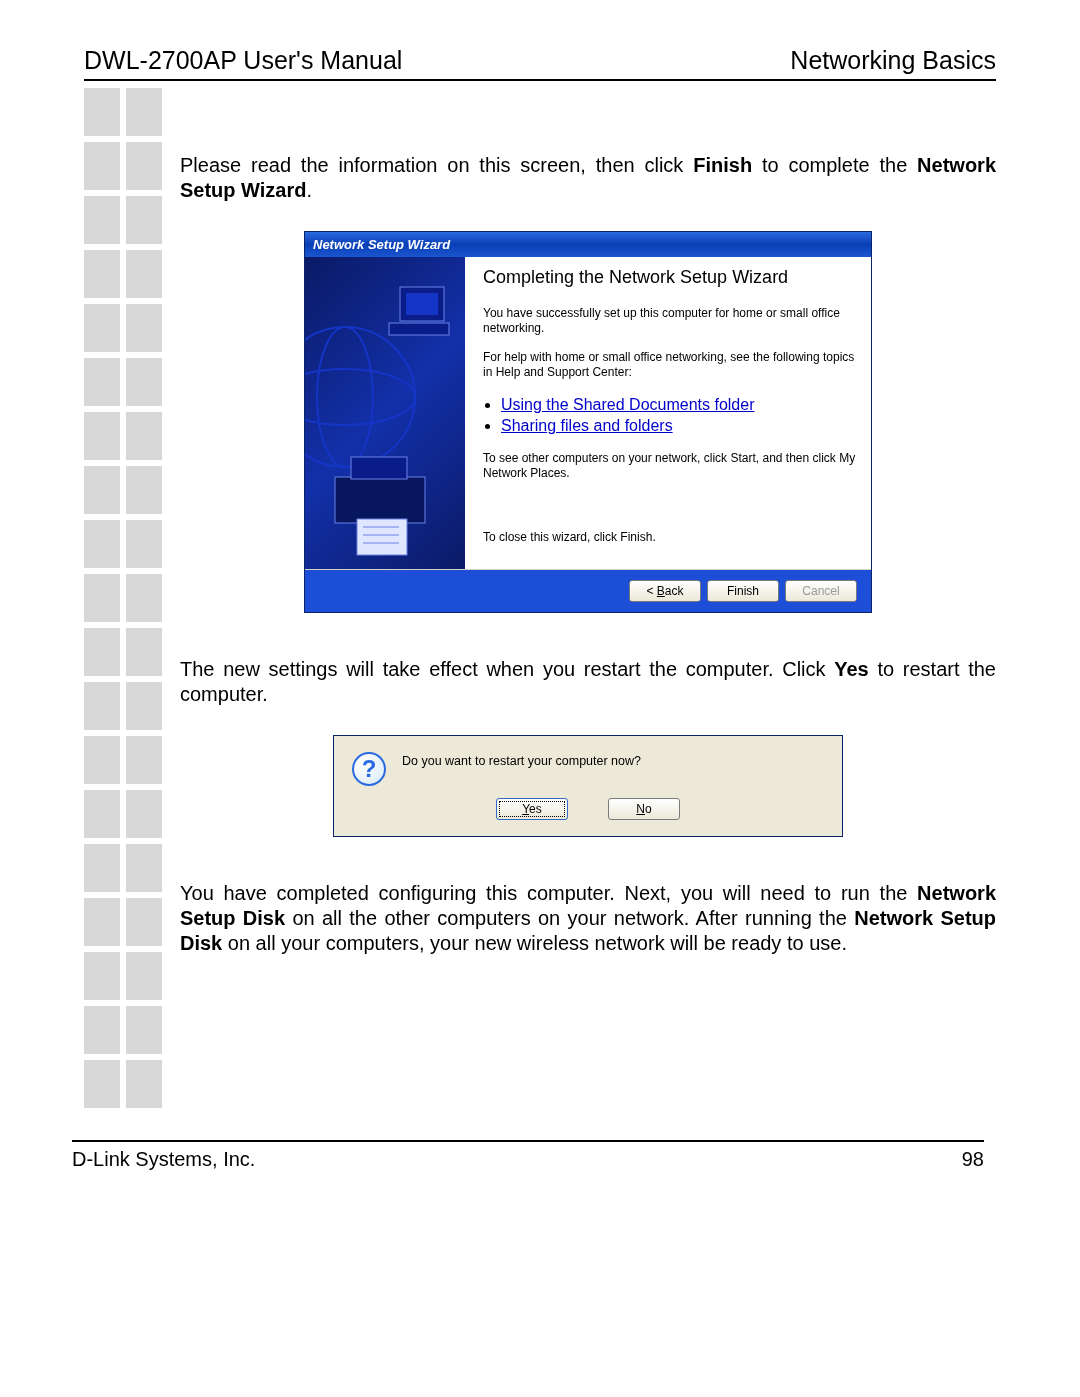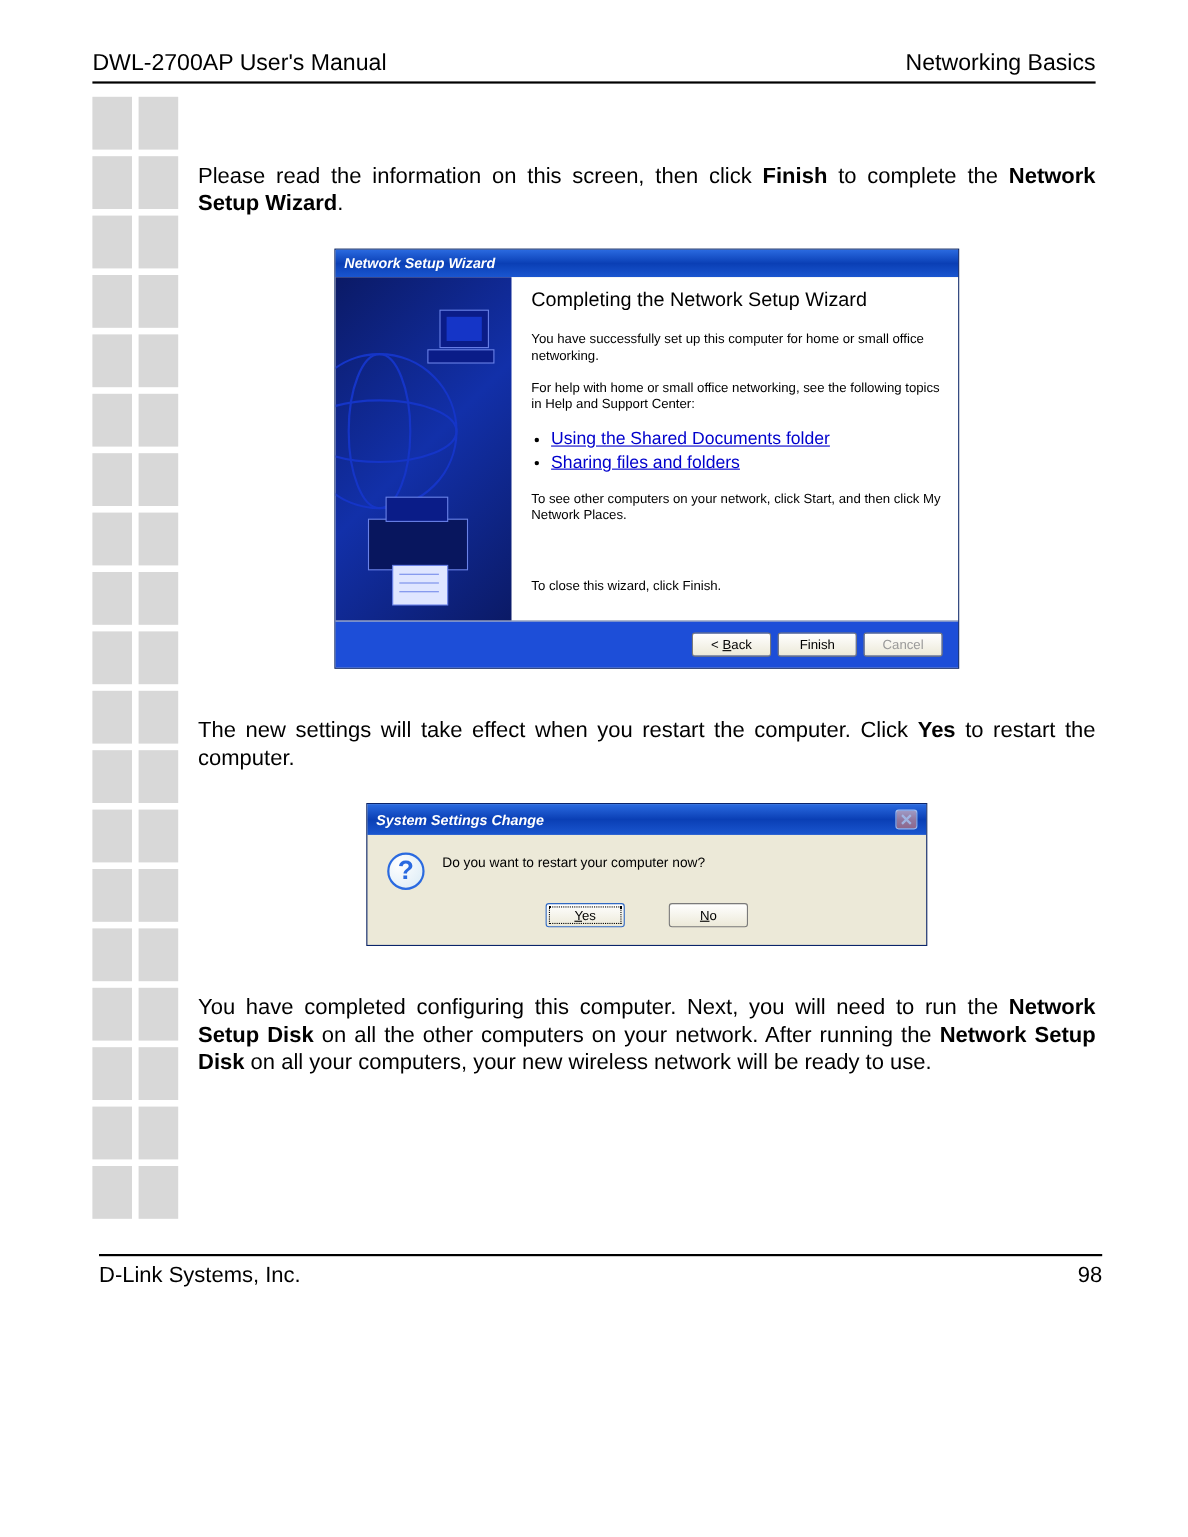--- a/index.html
+++ b/index.html
@@ -22,7 +22,7 @@
     display: flex;
     justify-content: space-between;
     padding-bottom: 4px;
-    font-size: 21px;
+    font-size: 25px;
   }
   .deco-col {
     position: absolute;

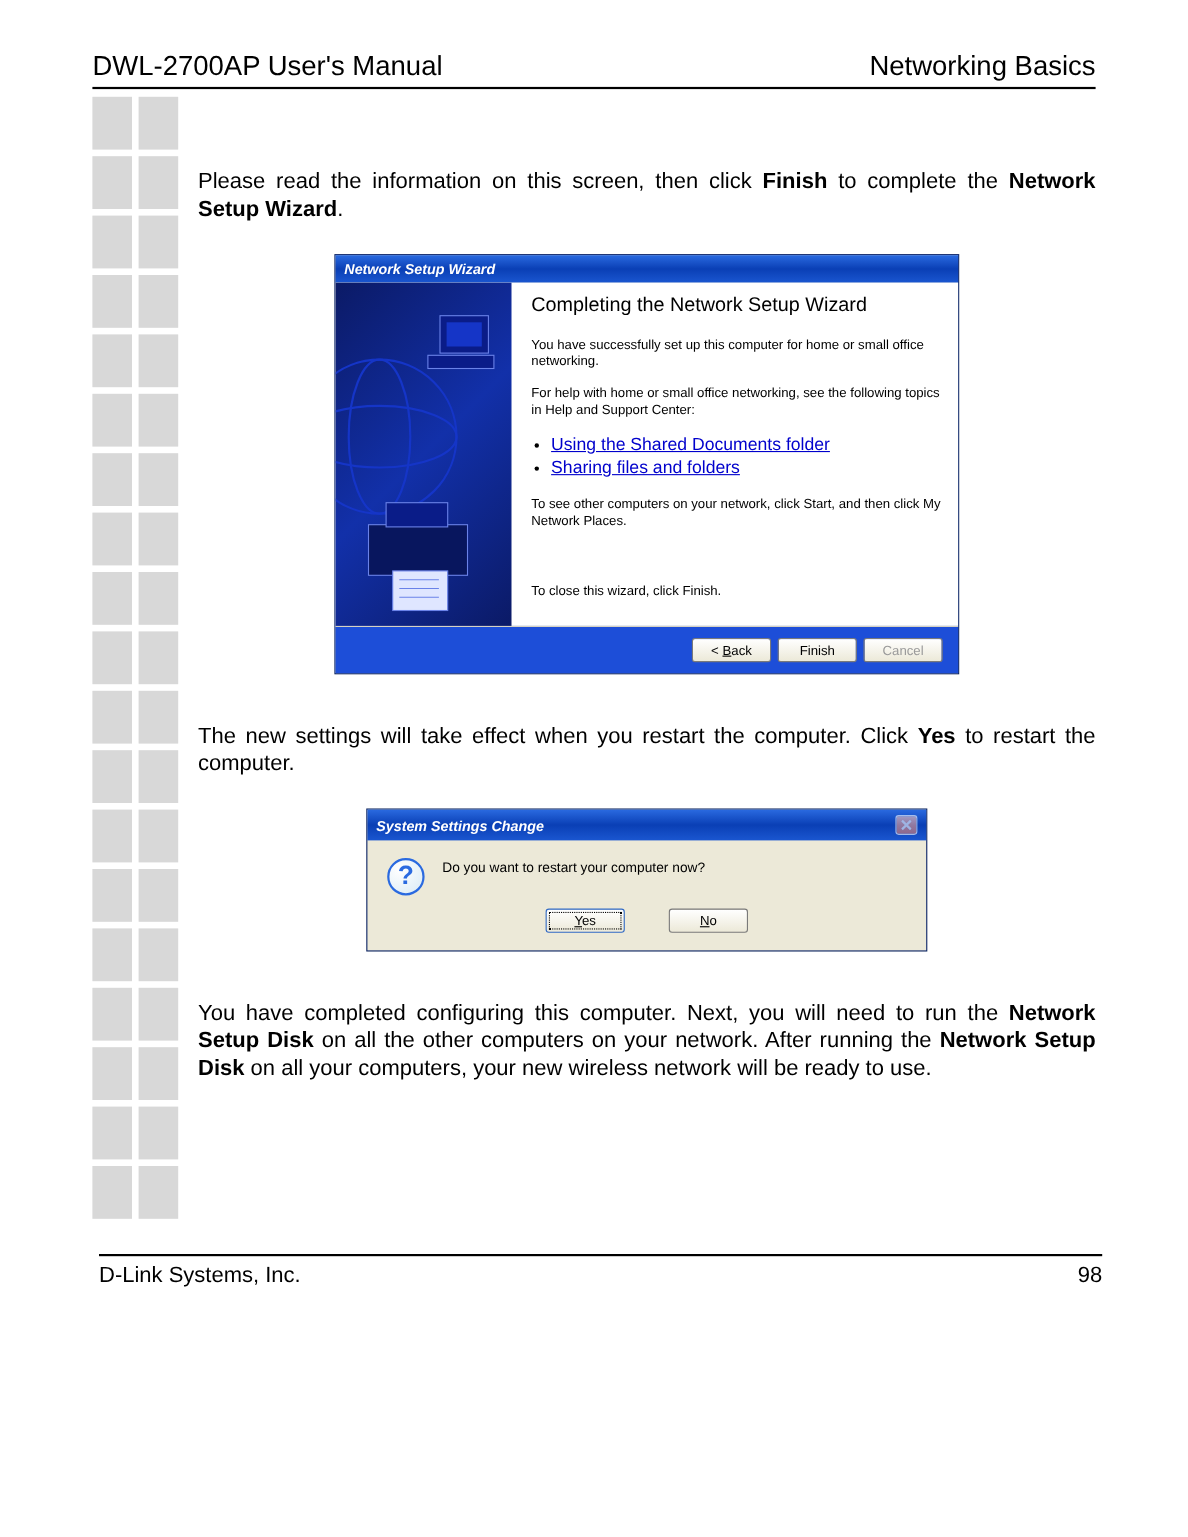--- a/index.html
+++ b/index.html
@@ -220,14 +220,6 @@
     </p>
 
     <div class="msgbox">
-      <div class="msg-titlebar">
-        <span>System Settings Change</span>
-        <span class="msg-close">
-          <svg width="10" height="10" viewBox="0 0 10 10">
-              <path d="M1 1 L9 9 M9 1 L1 9" stroke="#fff" stroke-width="2"></path>
-            </svg>
-        </span>
-      </div>
       <div class="msg-body">
         <div class="msg-icon">?</div>
         <div class="msg-text">

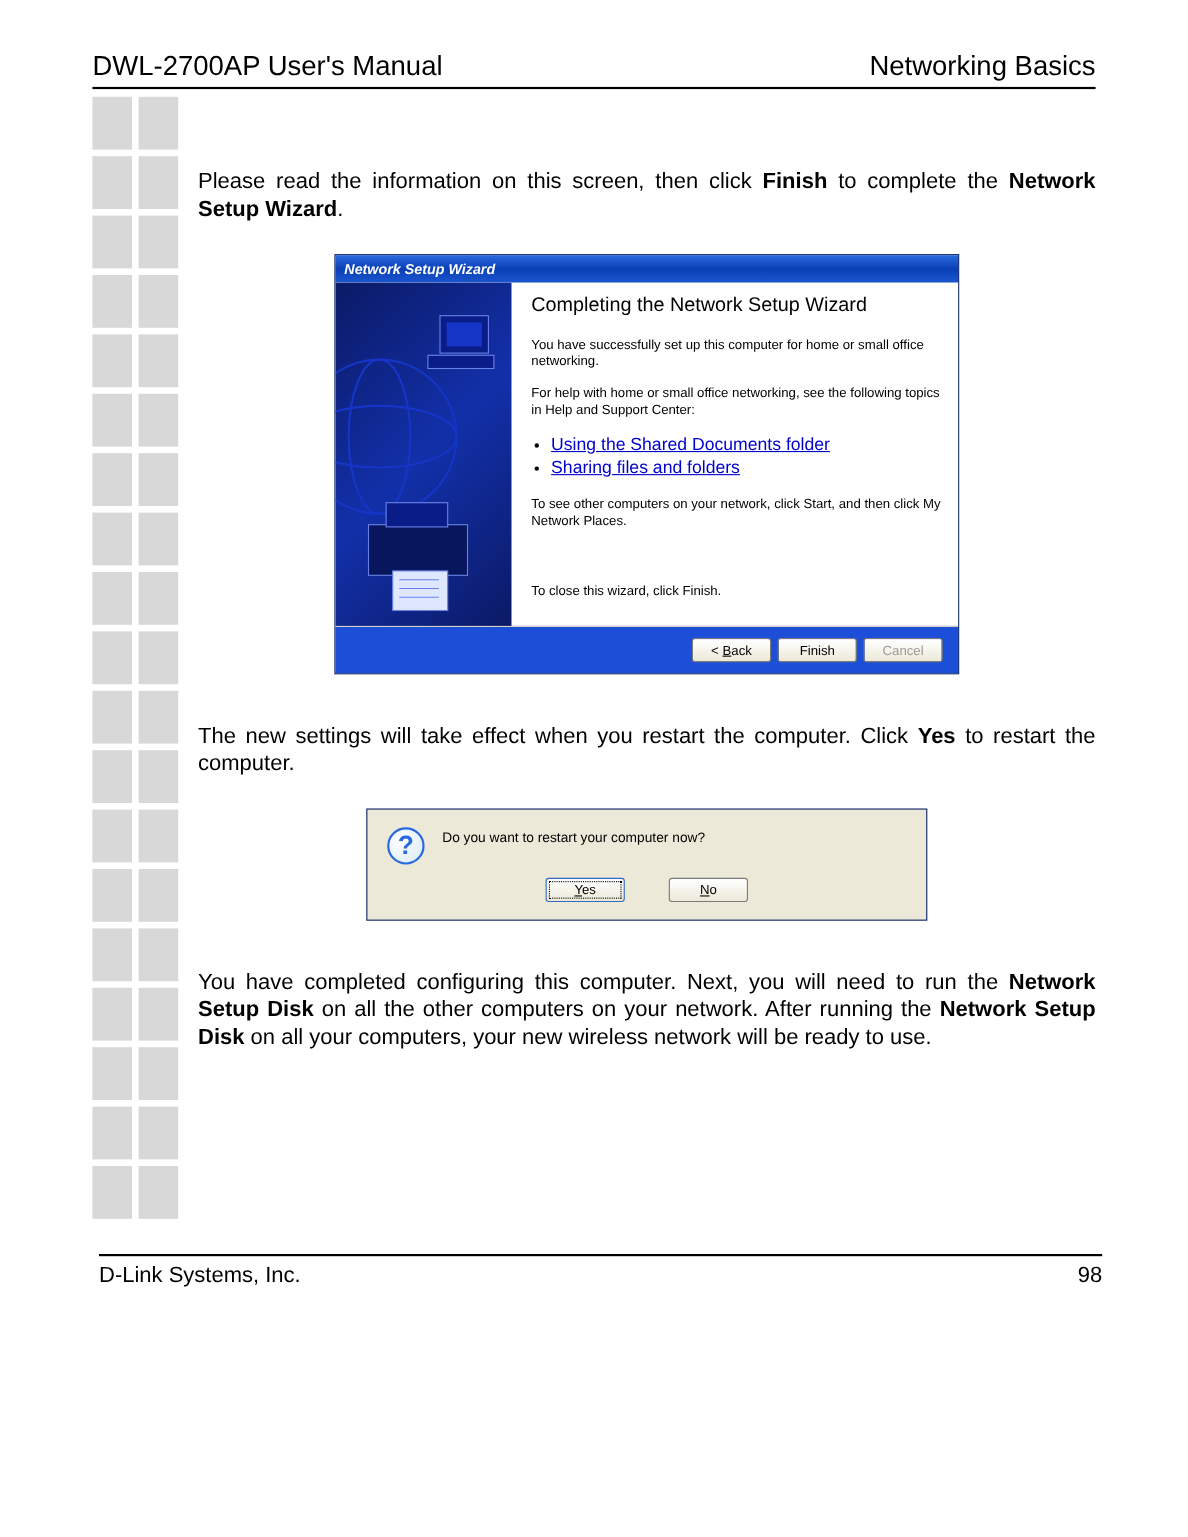--- a/index.html
+++ b/index.html
@@ -150,7 +150,7 @@
   
   .footer {
     position: absolute;
-    left: 90px;
+    left: 72px;
     top: 1140px;
     width: 912px;
     border-top: 2px solid #000;

